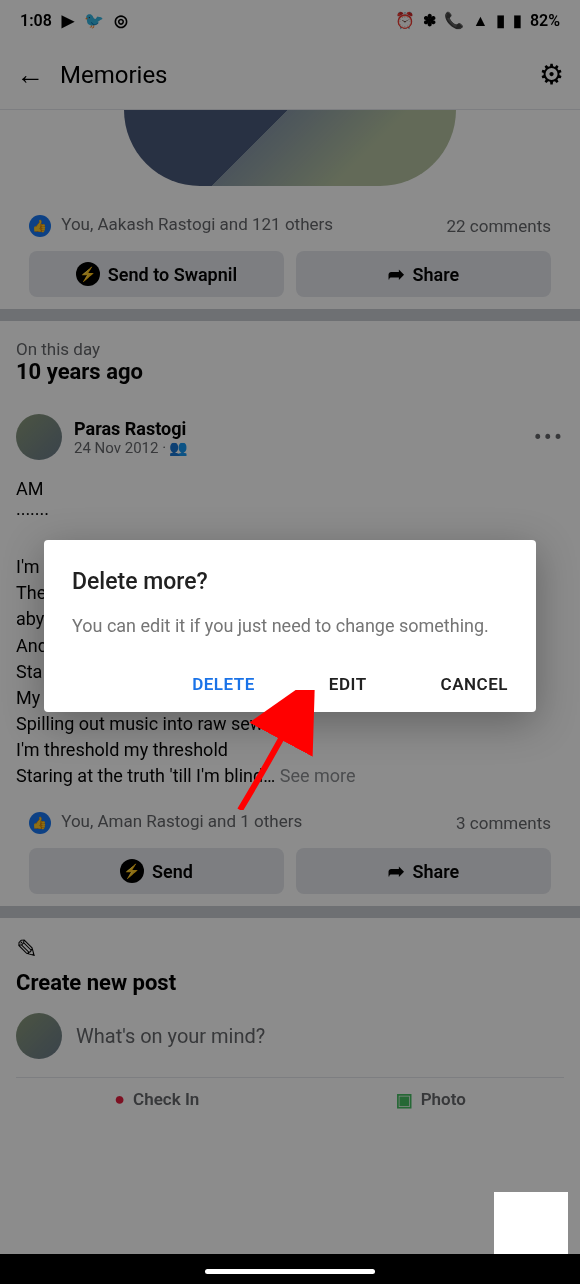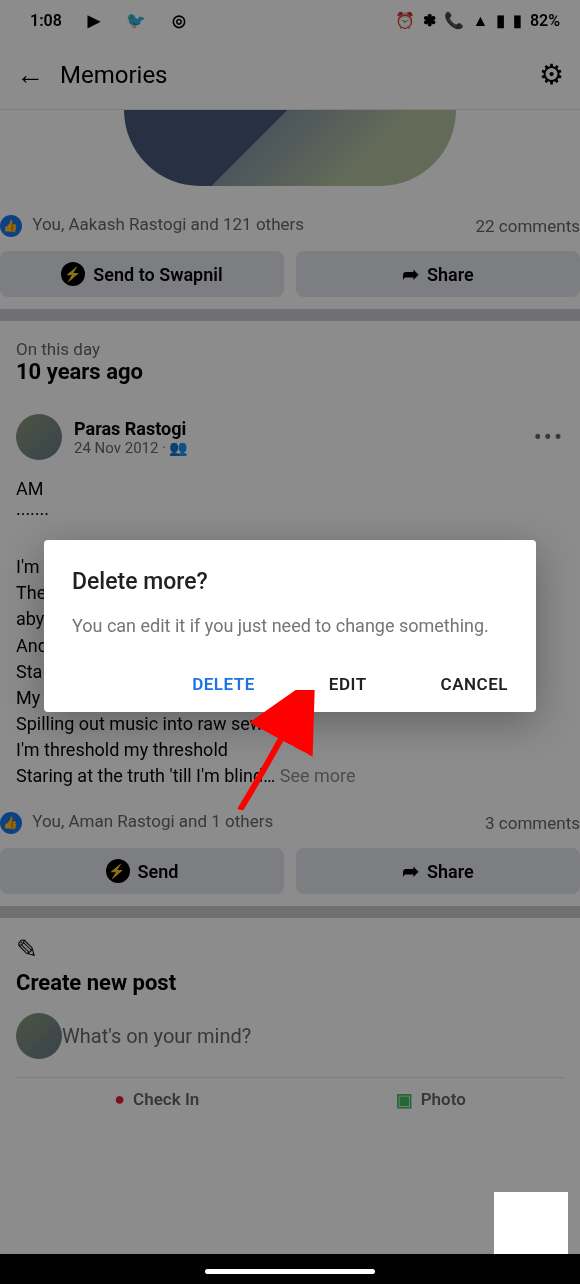--- a/index.html
+++ b/index.html
@@ -27,7 +27,7 @@
     font-size: 16px;
     font-weight: 600;
   }
-  .status-left { display: flex; align-items: center; gap: 26px; margin-left: 10px; }
+  .status-left { display: flex; align-items: center; gap: 10px; }
   .status-right { display: flex; align-items: center; gap: 8px; }
   .app-bar {
     height: 70px;

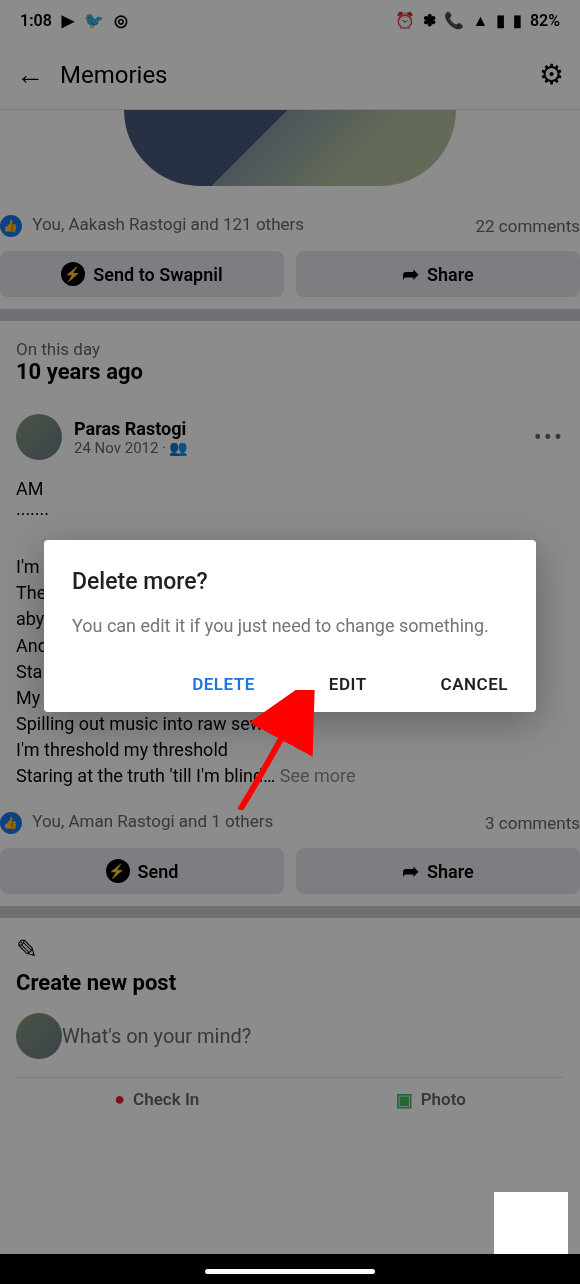--- a/index.html
+++ b/index.html
@@ -42,7 +42,7 @@
   .back-arrow { font-size: 28px; font-weight: bold; }
   .gear { font-size: 28px; }
   .content { background: #c9ccd1; }
-  .card { background: #fff; padding: 0 0 12px; }
+  .card { background: #fff; padding: 0 29px 12px; }
   .profile-circle-wrap { display: flex; justify-content: center; padding: 0 0 14px; }
   .profile-circle {
     width: 340px; height: 80px;

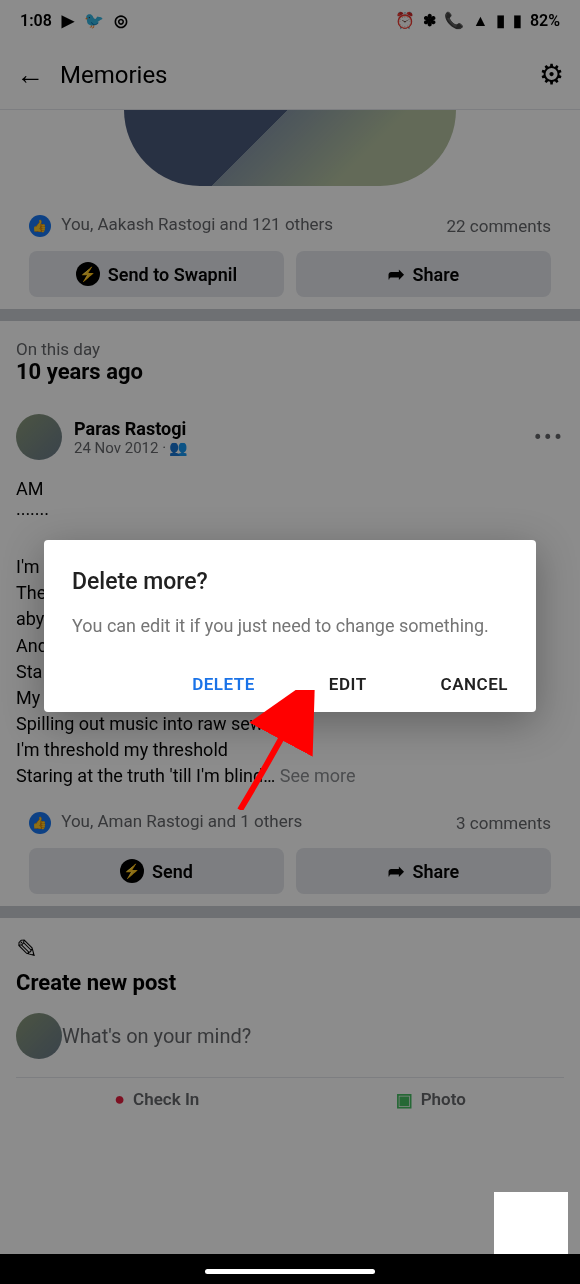--- a/index.html
+++ b/index.html
@@ -98,7 +98,7 @@
   .create-post-card { background: #fff; padding: 16px; }
   .compose-icon { font-size: 26px; margin-bottom: 6px; }
   .create-title { font-size: 22px; font-weight: 700; margin-bottom: 18px; }
-  .compose-row { display: flex; align-items: center; }
+  .compose-row { display: flex; align-items: center; gap: 14px; }
   .compose-prompt { font-size: 20px; color: #65676b; }
   .compose-actions {
     display: flex; border-top: 1px solid #e4e6eb; margin-top: 18px; padding-top: 10px;

